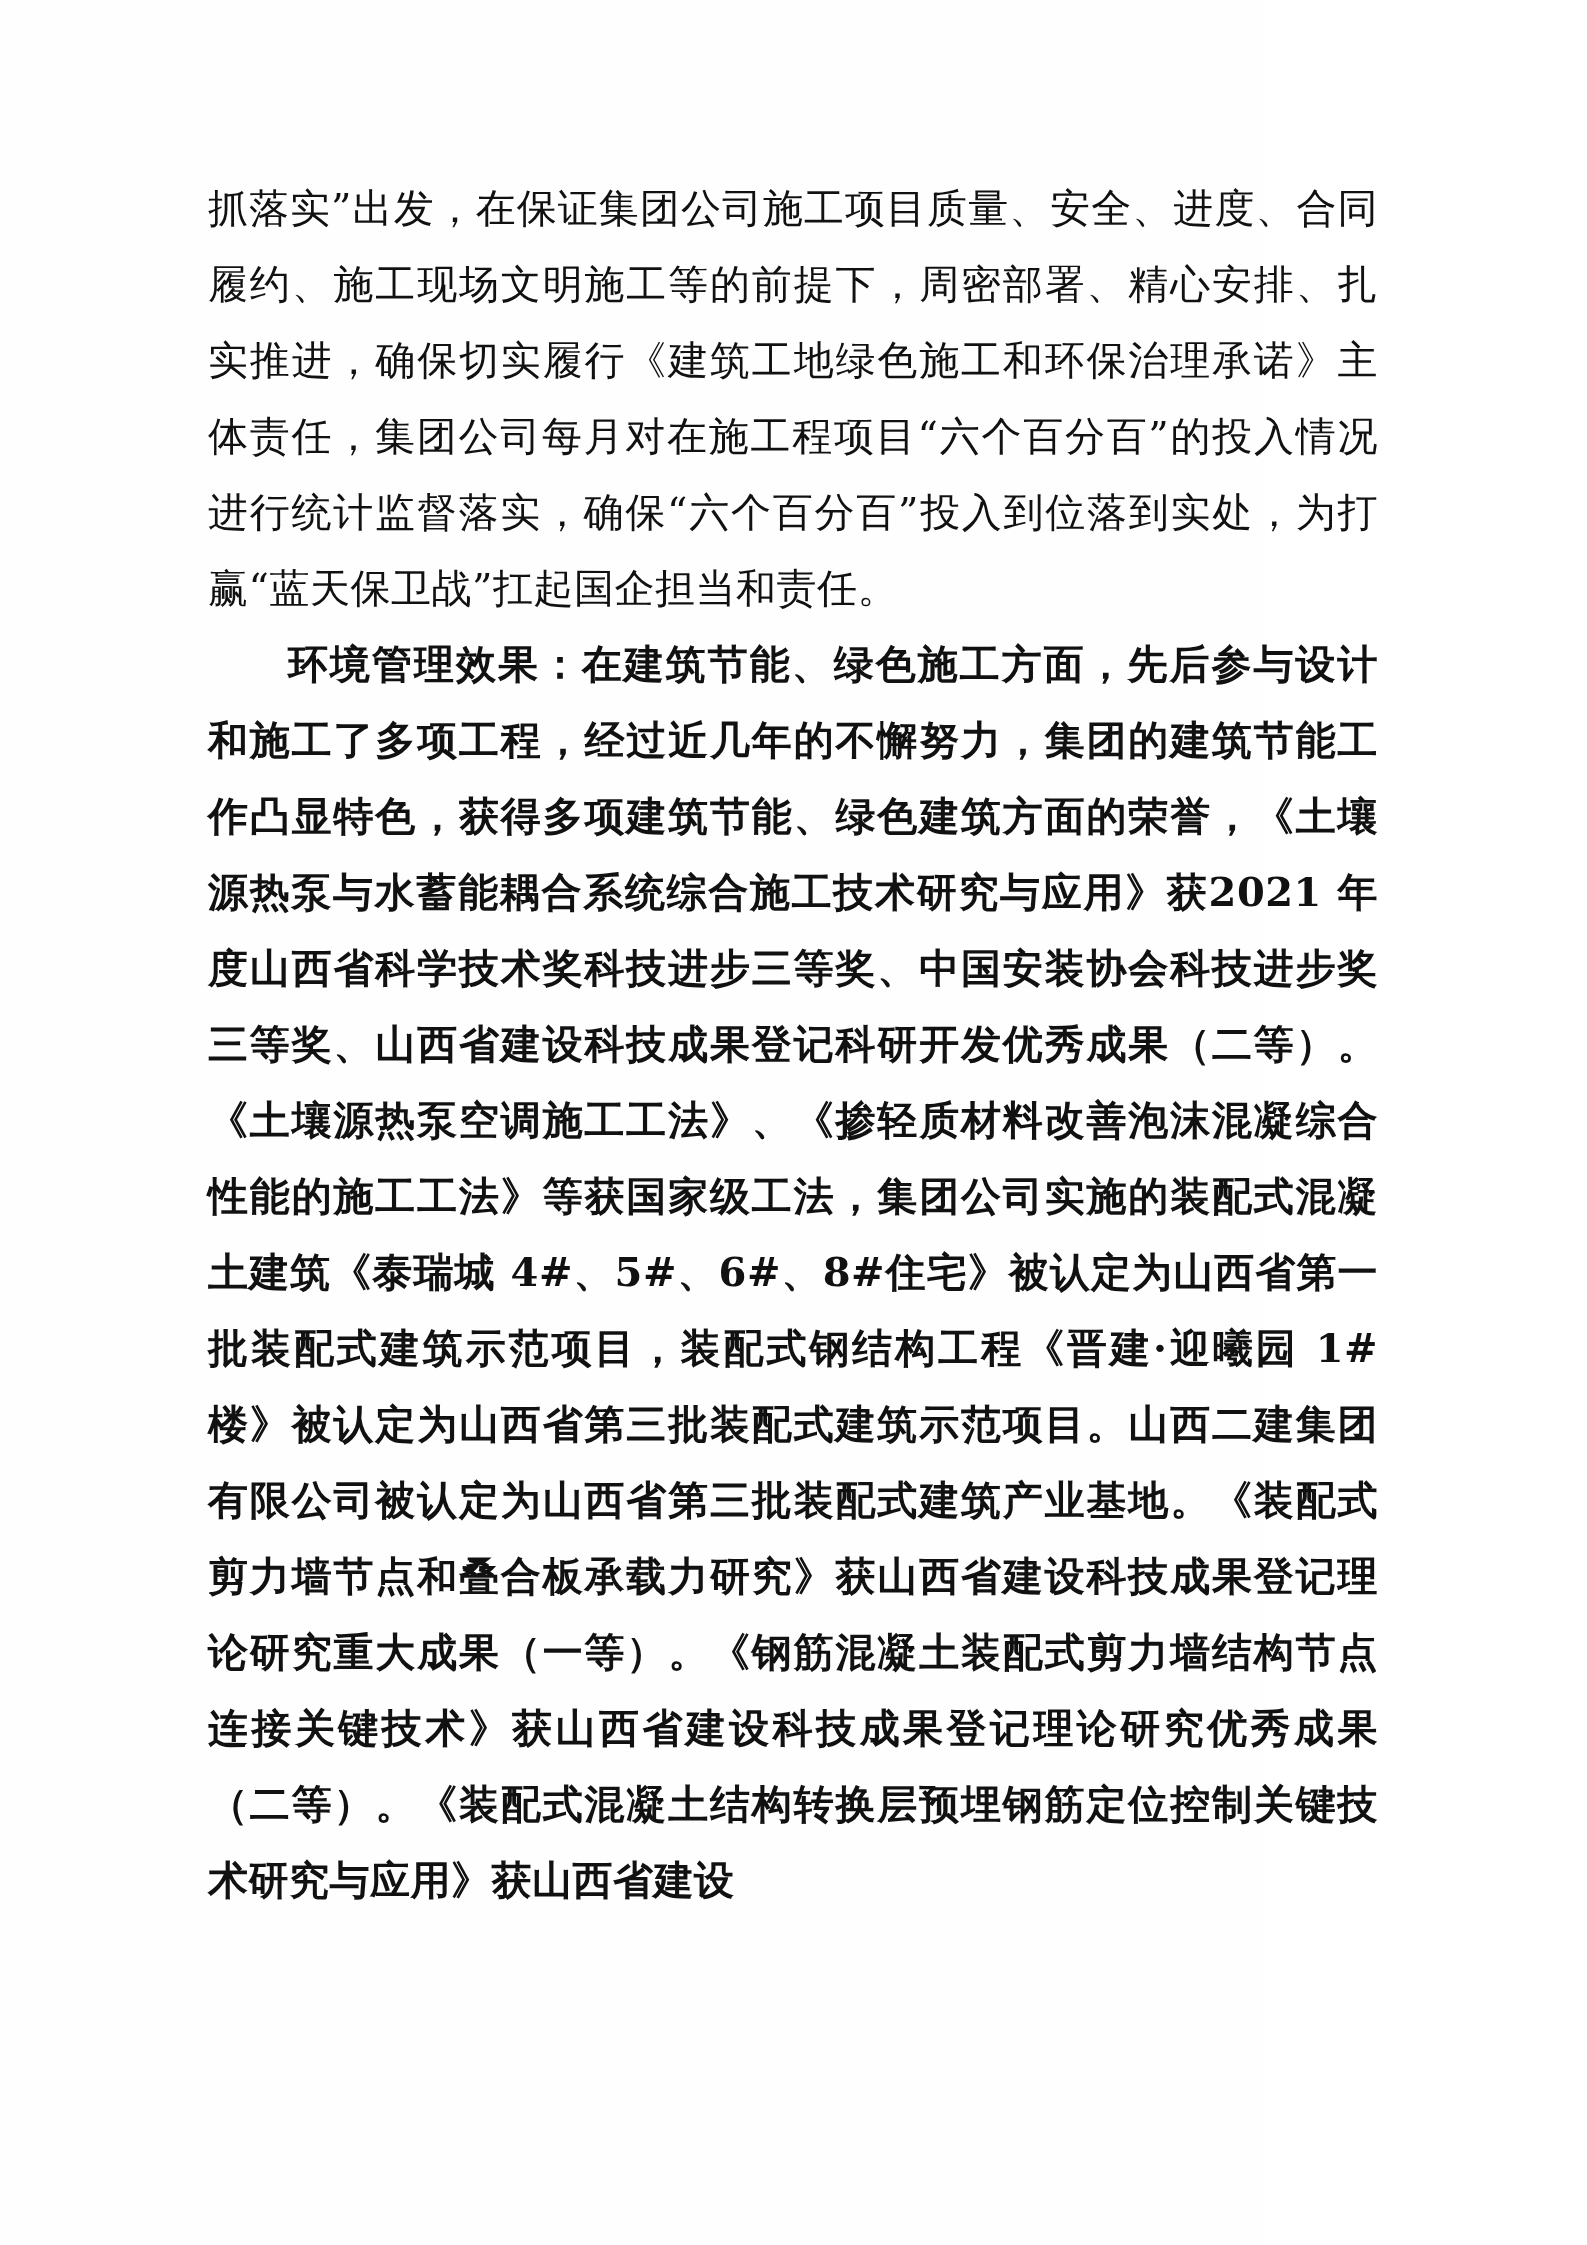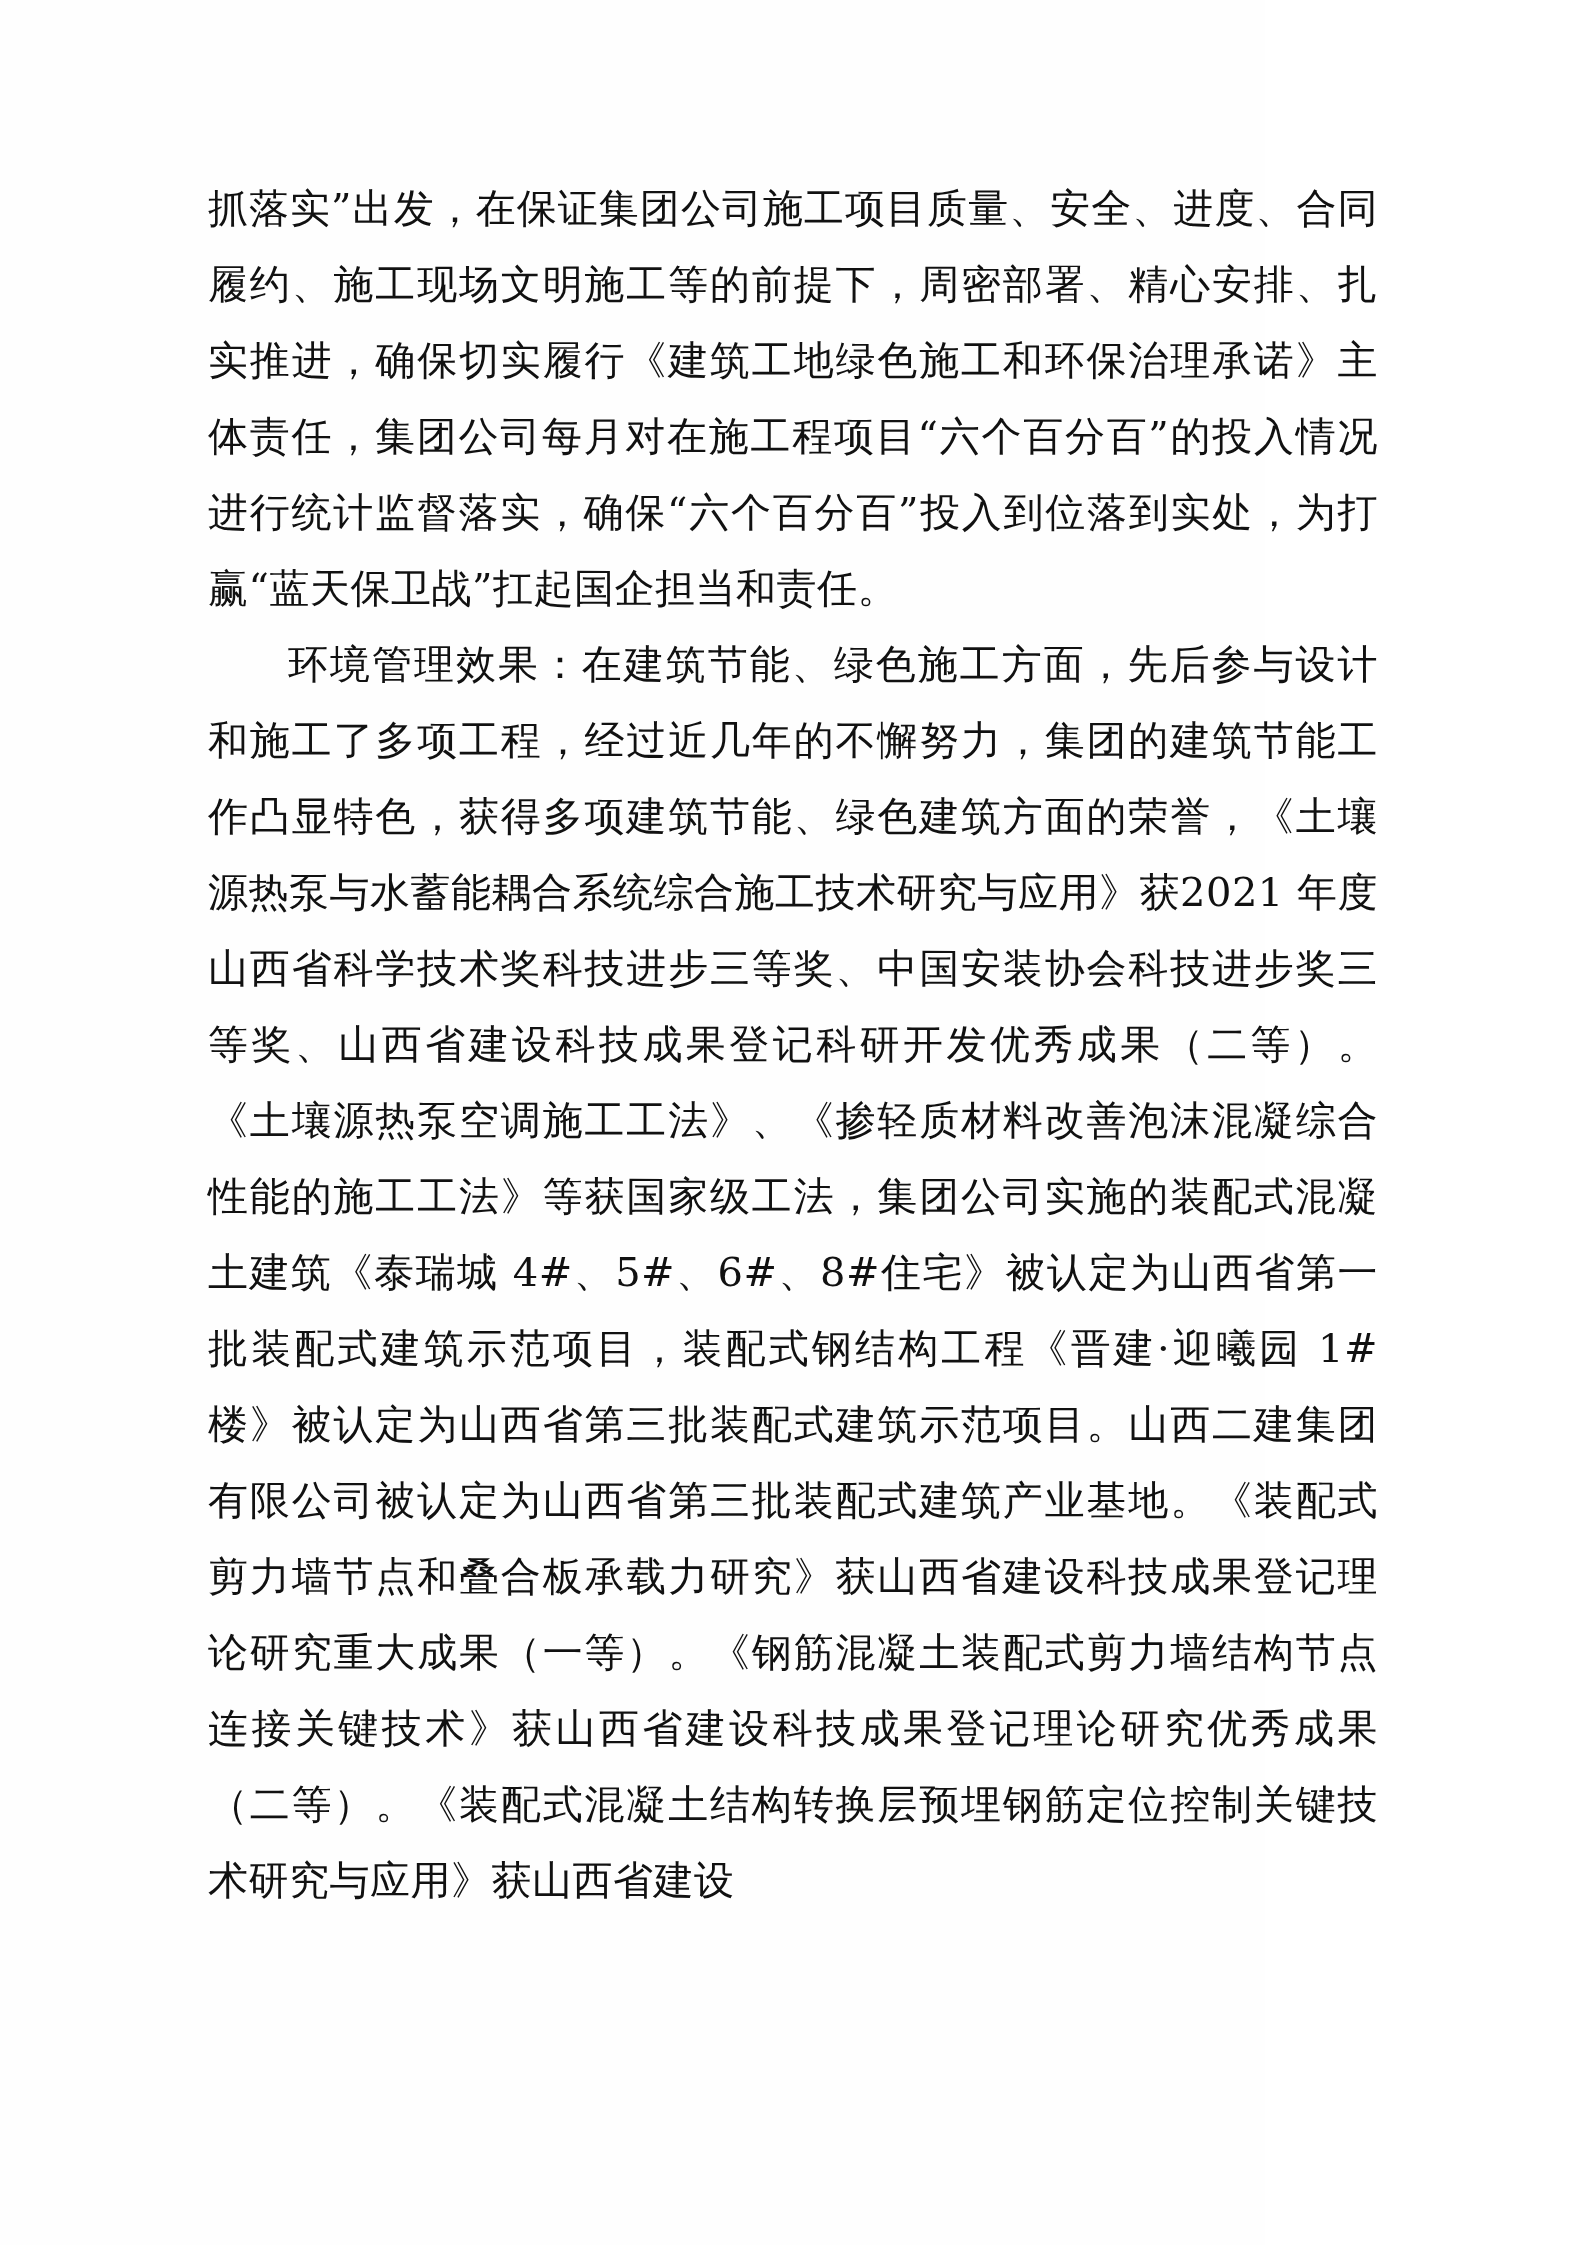--- a/index.html
+++ b/index.html
@@ -44,6 +44,7 @@
   }
   .para + .para {
     margin-top: 0px;
+    font-weight: bold;
   }
 </style>
 </head>

